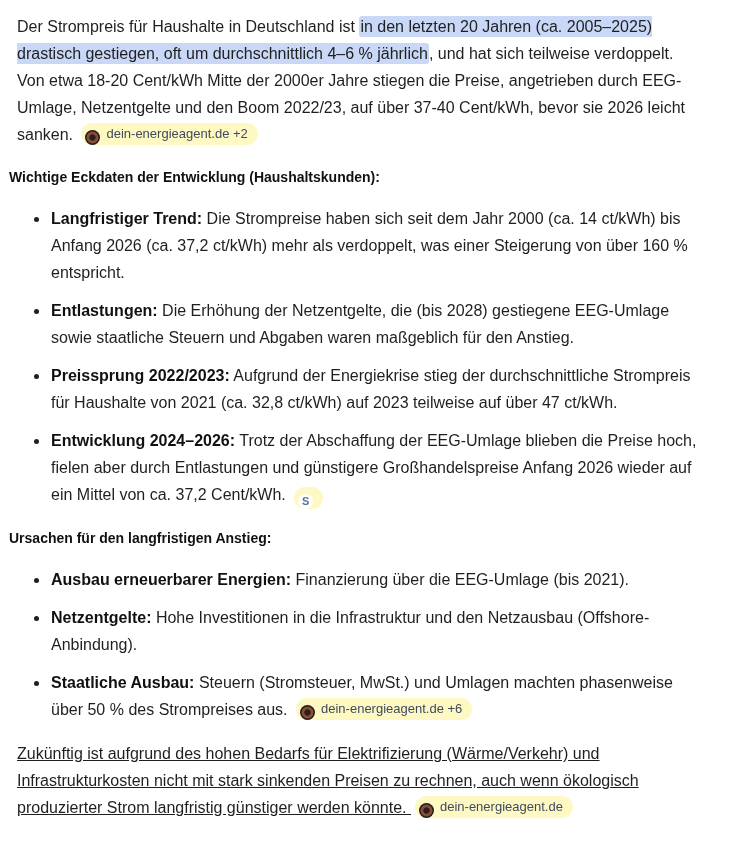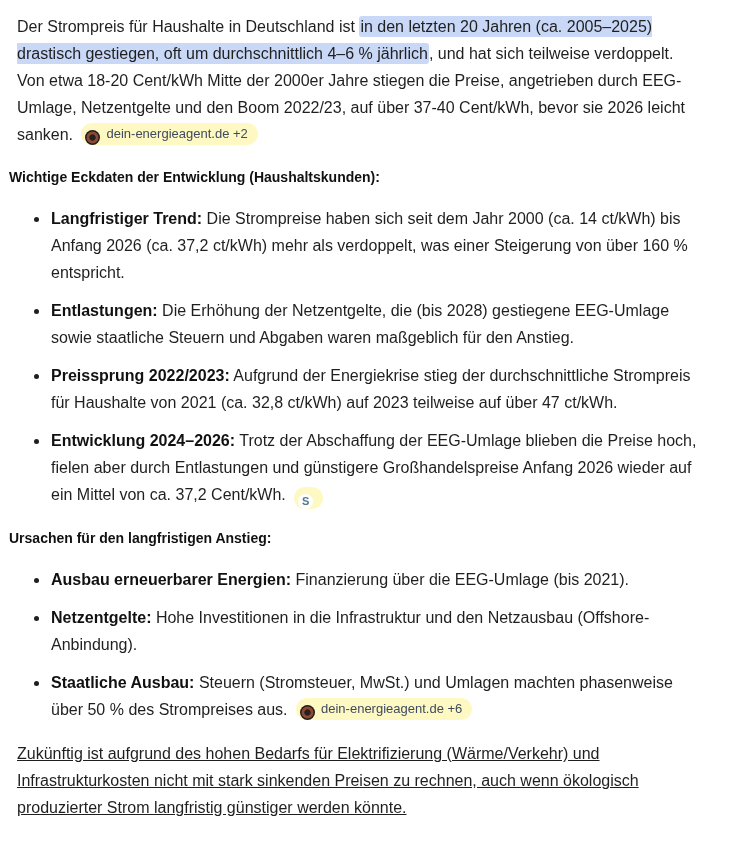--- a/index.html
+++ b/index.html
@@ -100,6 +100,9 @@
       </span></li>
 </ul>
 
-<p class="outro"><span>Zukünftig ist aufgrund des hohen Bedarfs für Elektrifizierung (Wärme/Verkehr) und Infrastrukturkosten nicht mit stark sinkenden Preisen zu rechnen, auch wenn ökologisch produzierter Strom langfristig günstiger werden könnte. </span></p>
+<p class="outro"><span>Zukünftig ist aufgrund des hohen Bedarfs für Elektrifizierung (Wärme/Verkehr) und Infrastrukturkosten nicht mit stark sinkenden Preisen zu rechnen, auch wenn ökologisch produzierter Strom langfristig günstiger werden könnte. </span><span class="badge">
+      <span class="favicon"></span>
+      <span>dein-energieagent.de</span>
+    </span></p>
 
 </body></html>

